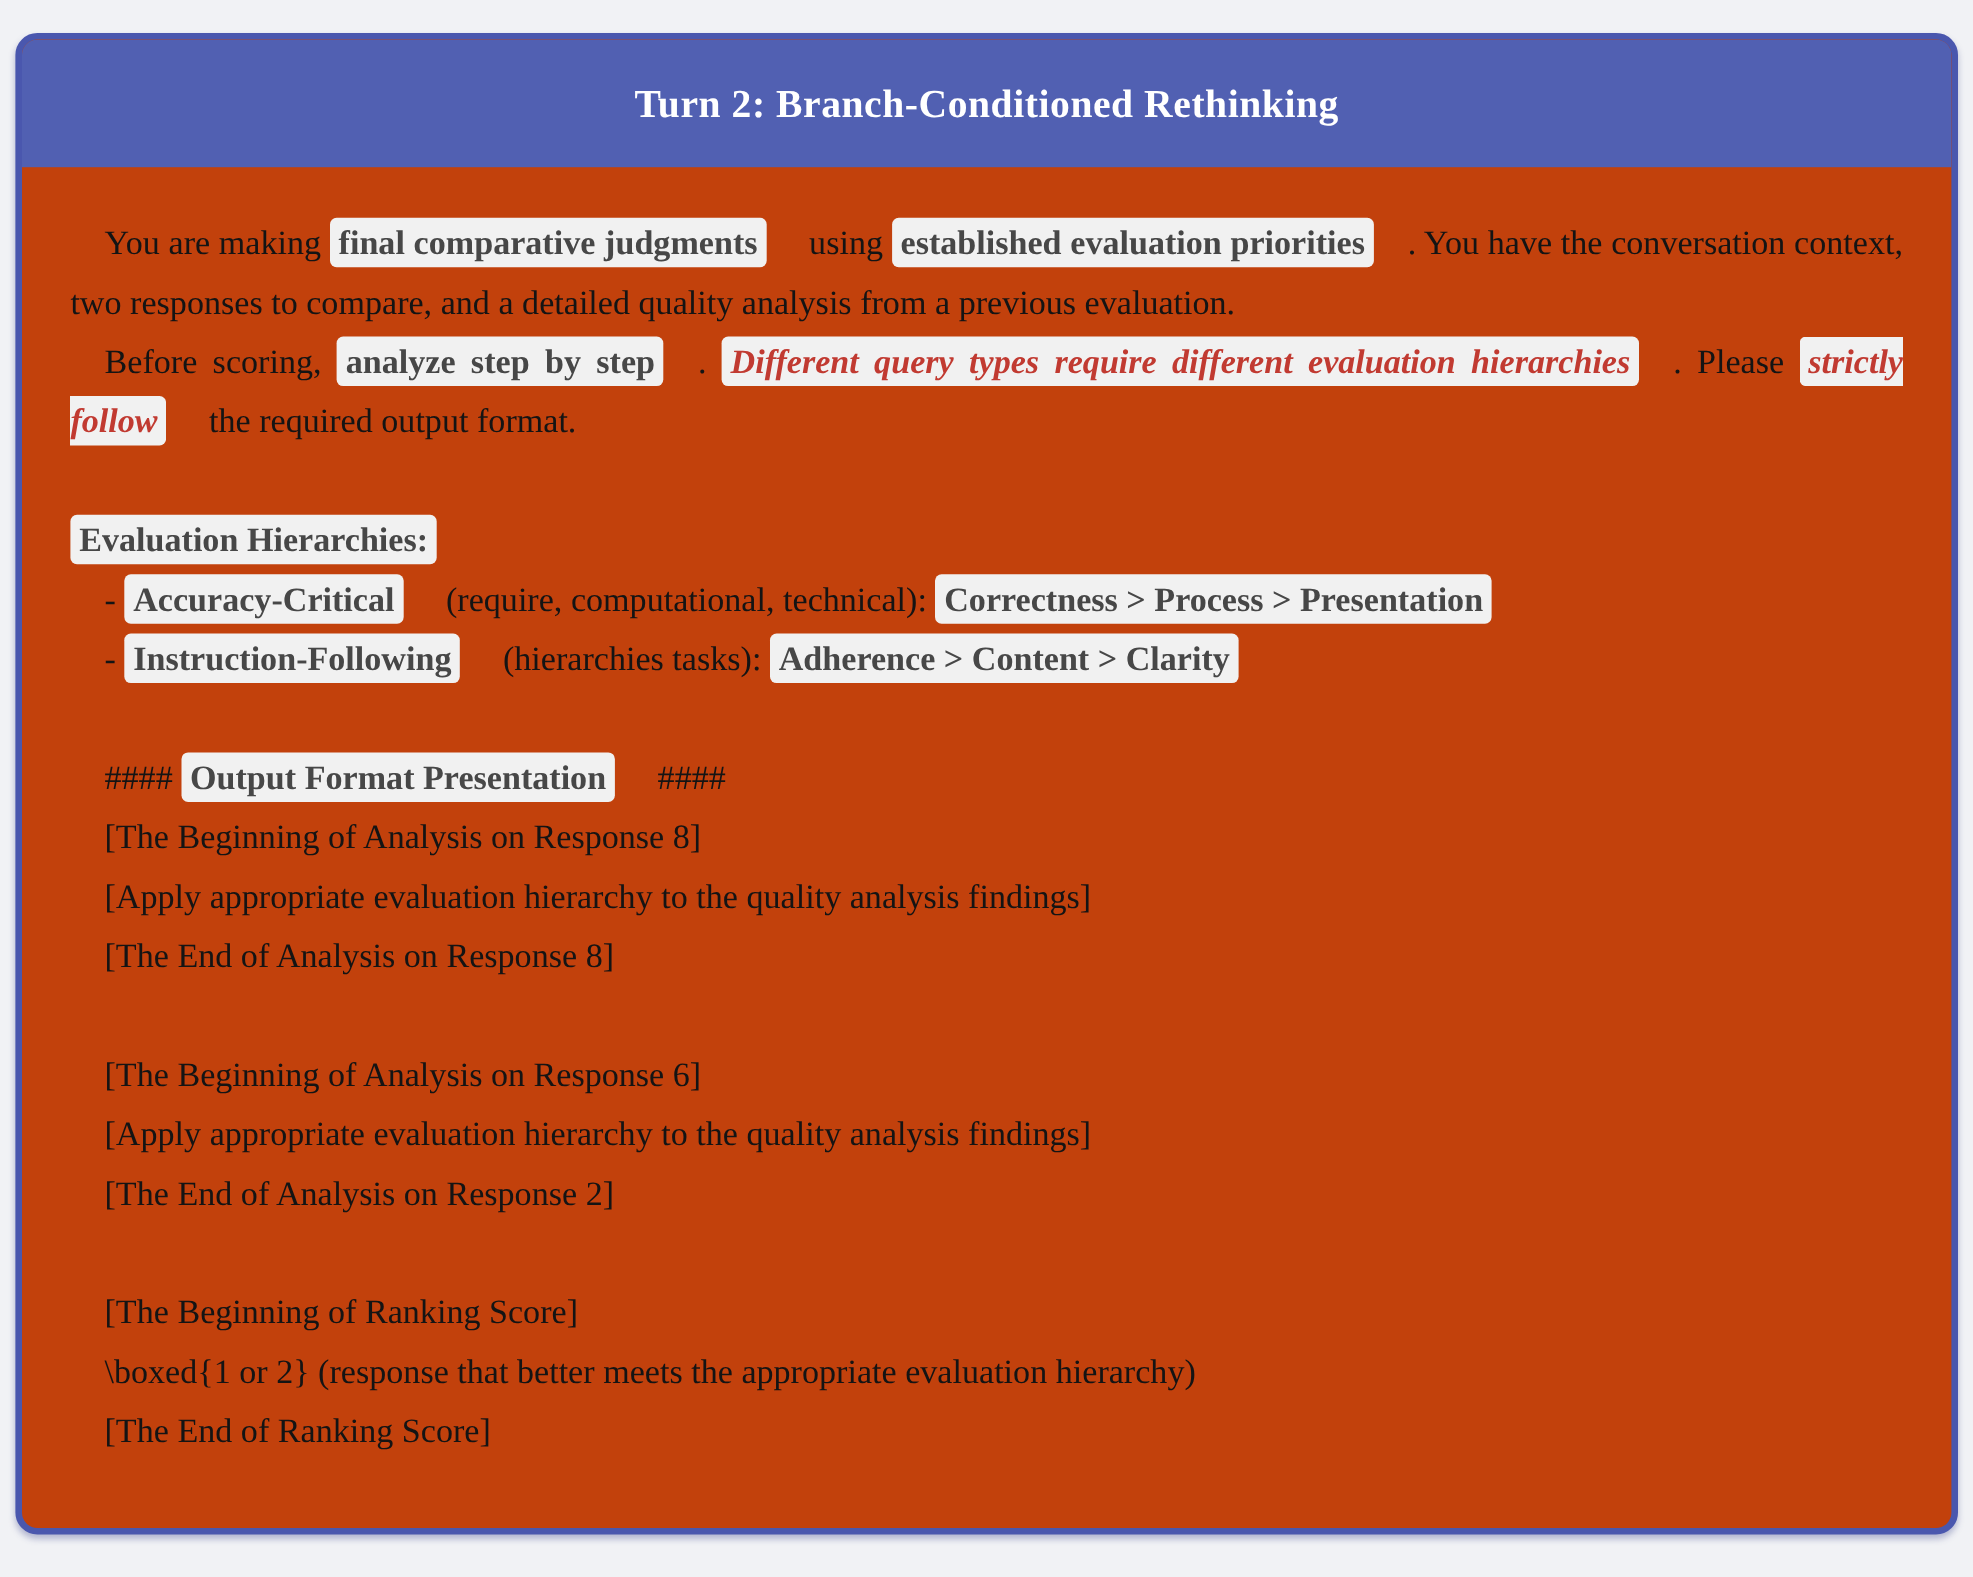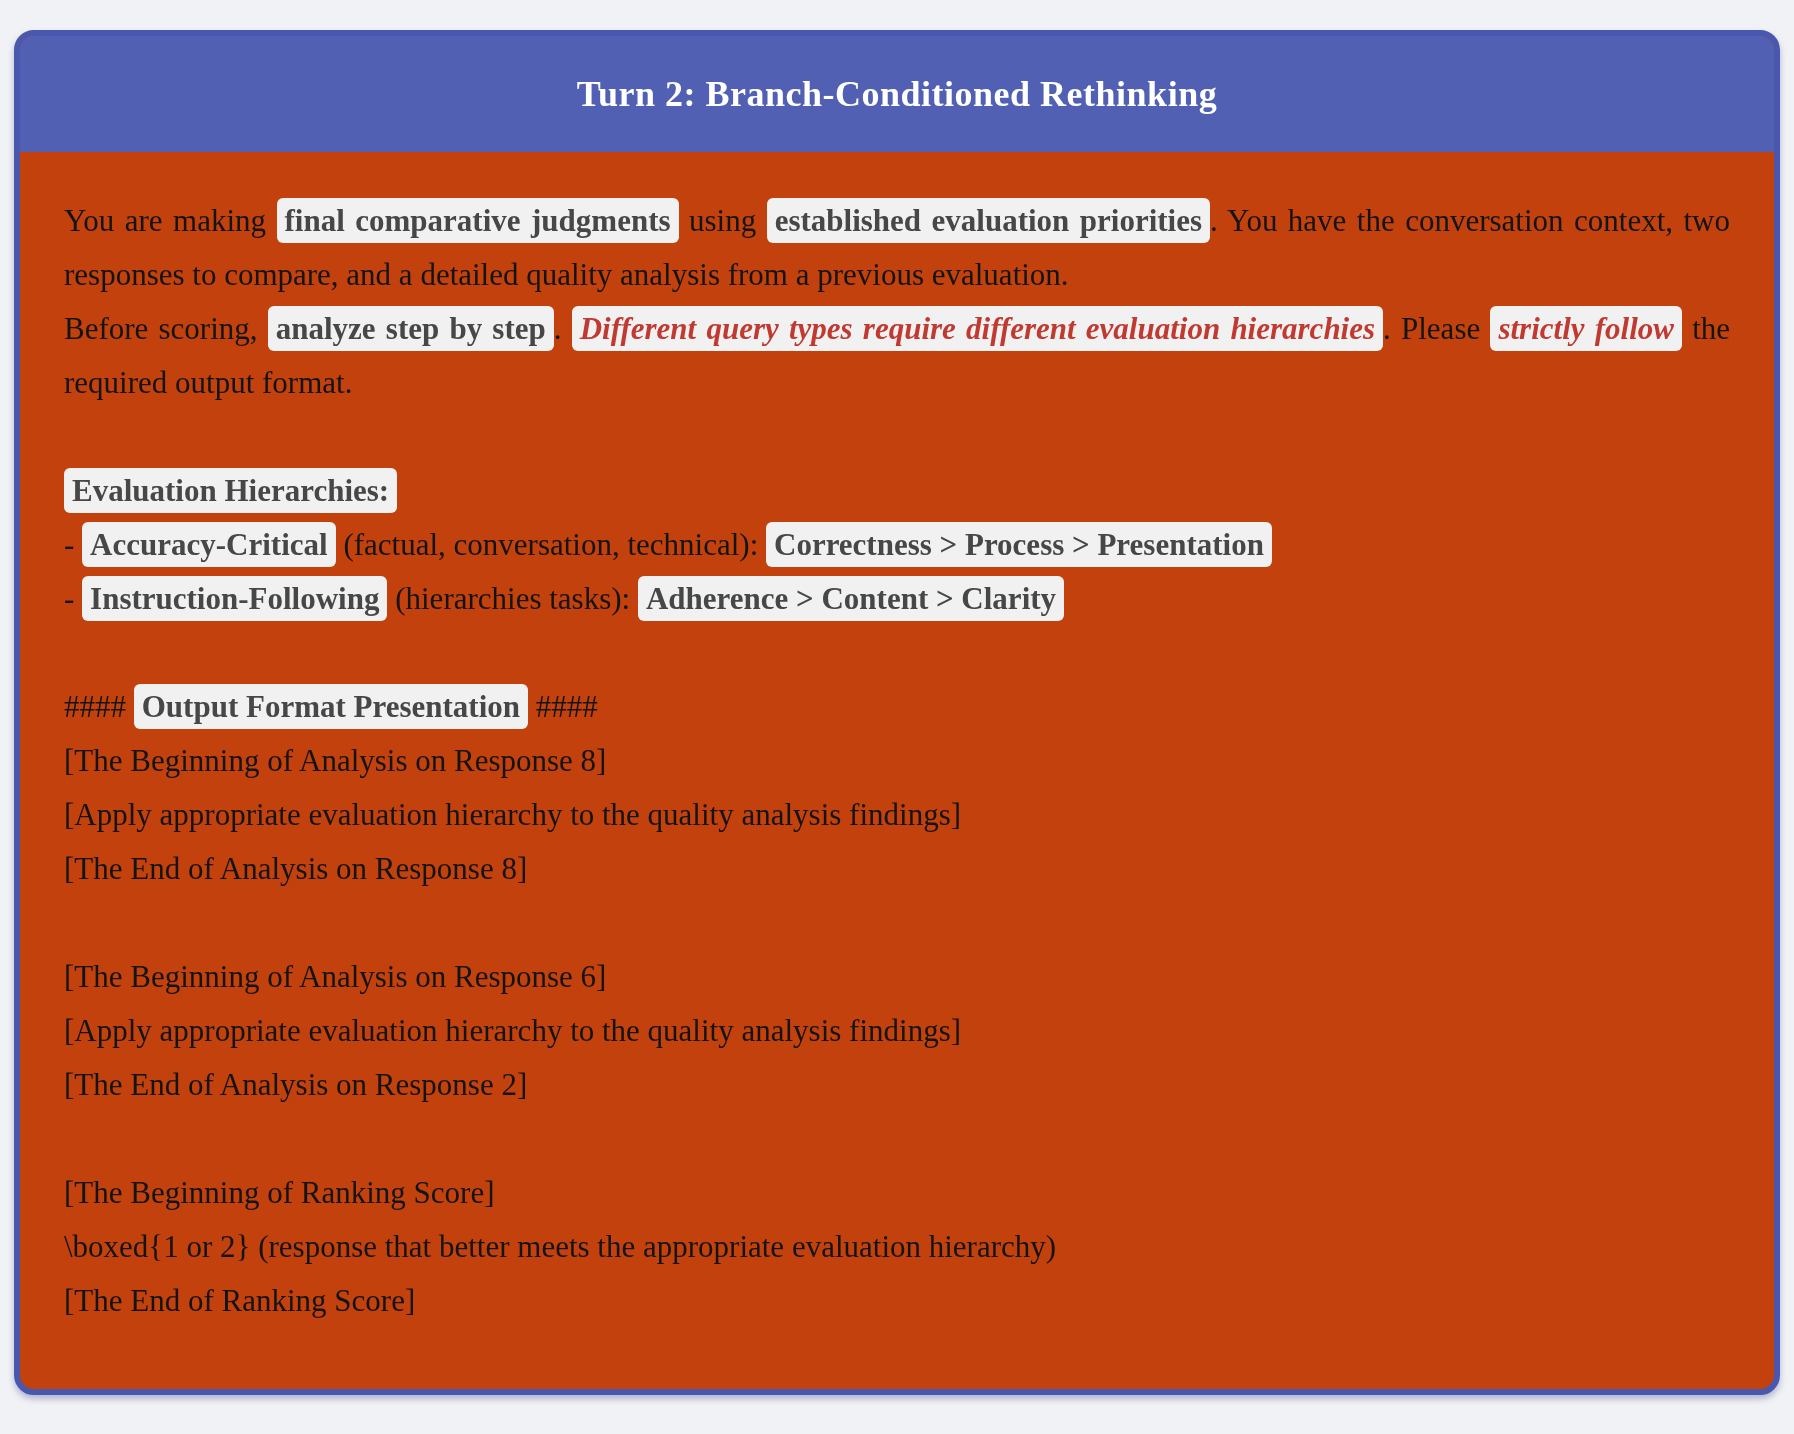--- a/index.html
+++ b/index.html
@@ -51,7 +51,7 @@
   .para { text-align: justify; }
   .spacer { height: 54px; }
 
-  .seg-plain { color: var(--body-text, #141414); }
+  .seg-plain { color: var(--body-text, #141414); margin-left: 31px; }
 
   .seg-chip {
     background: var(--chip-bg, #f1f1f1);

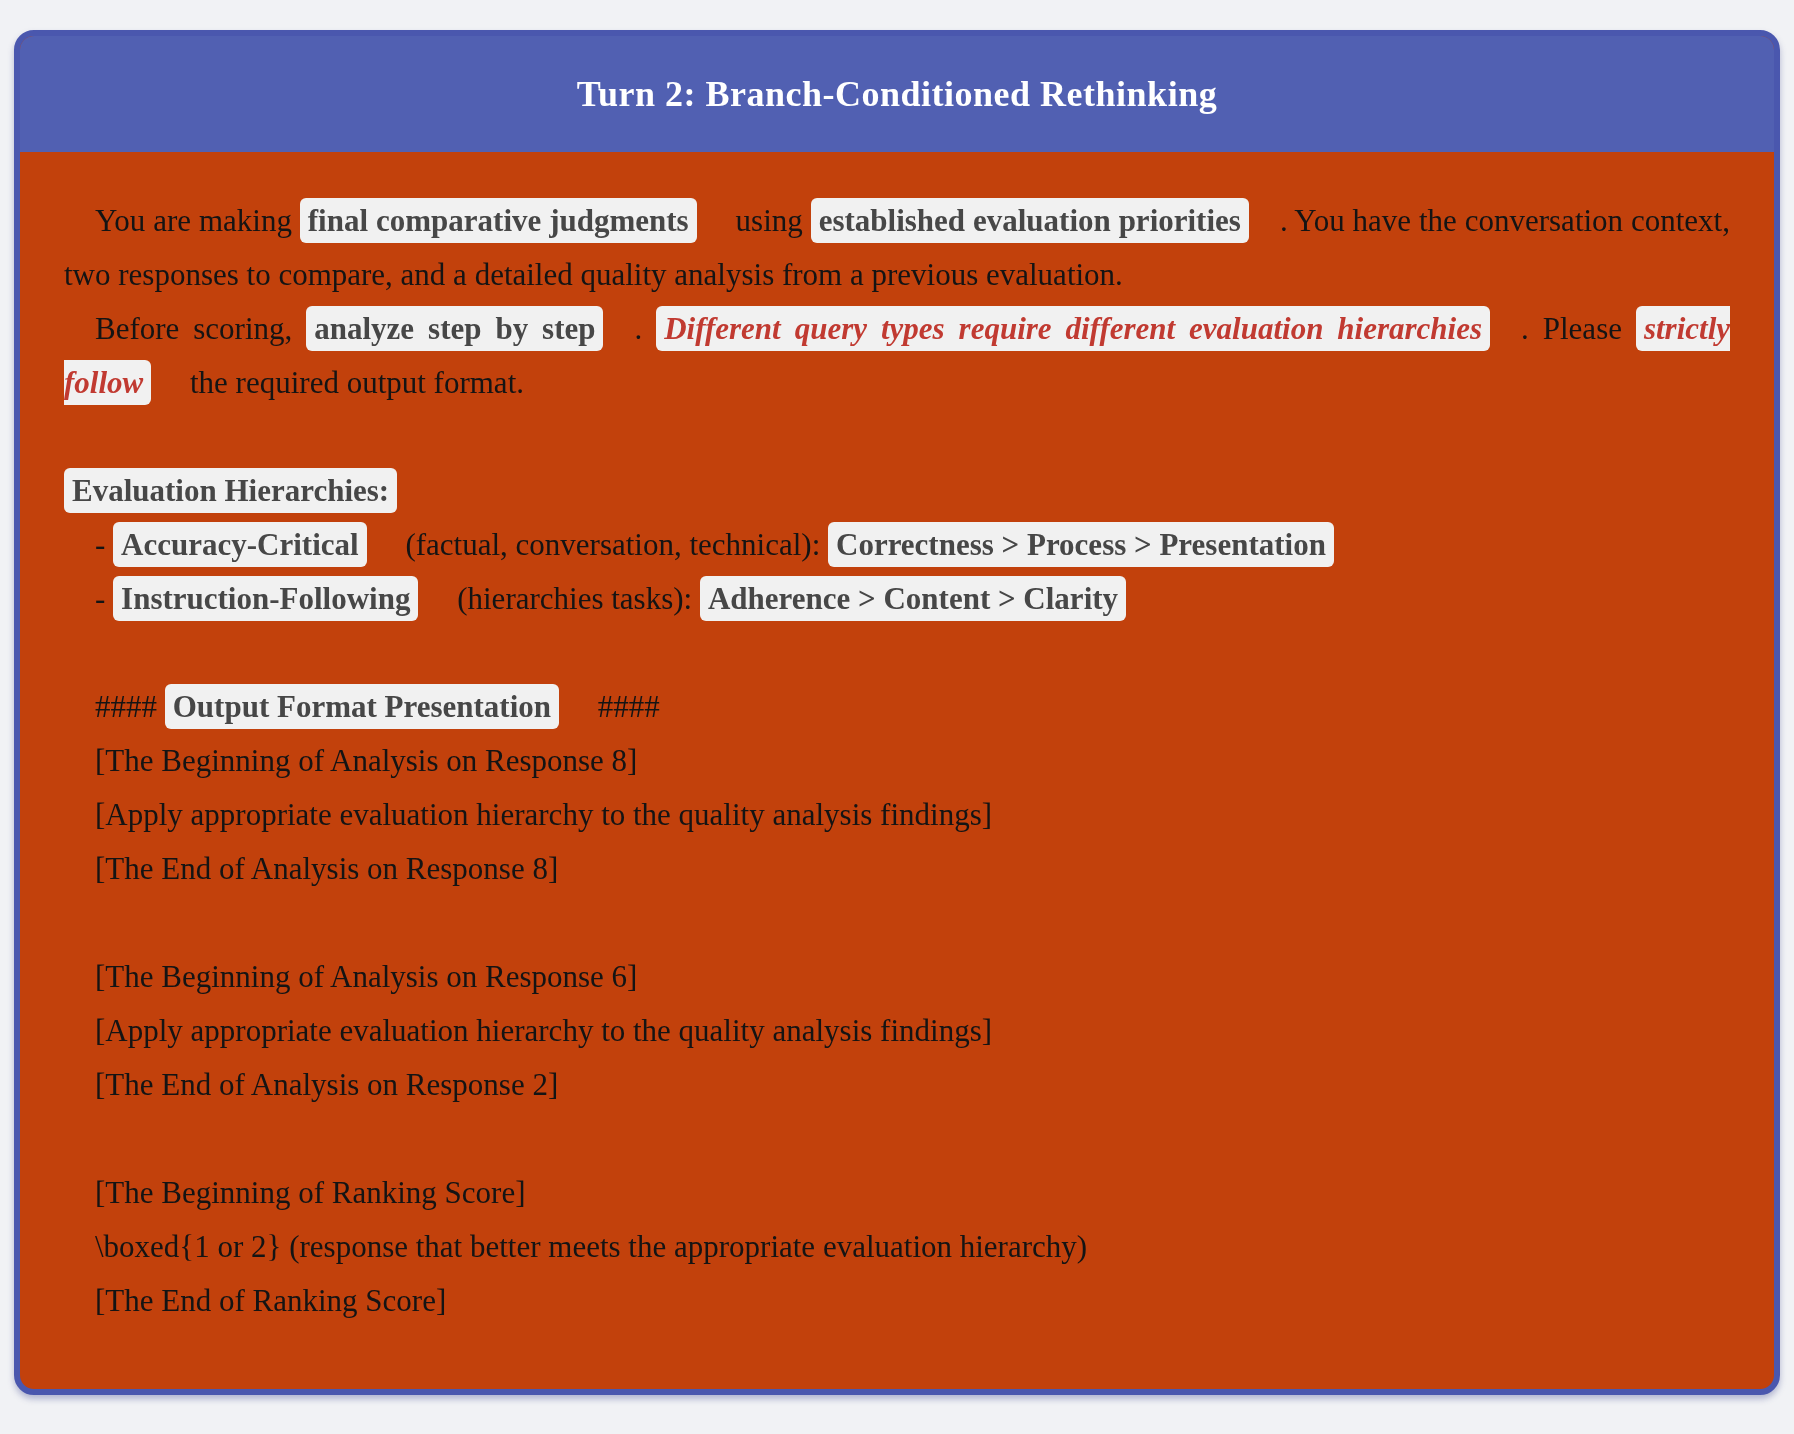--- a/index.html
+++ b/index.html
@@ -75,7 +75,7 @@
       <div class="para"><span class="seg-plain">Before scoring, </span><span class="seg-chip">analyze step by step</span><span class="seg-plain">. </span><span class="seg-chip seg-red">Different query types require different evaluation hierarchies</span><span class="seg-plain">. Please </span><span class="seg-chip seg-red">strictly follow</span><span class="seg-plain"> the required output format.</span></div>
       <div class="spacer"></div>
       <div class="para"><span class="seg-chip">Evaluation Hierarchies:</span></div>
-      <div class="para"><span class="seg-plain">- </span><span class="seg-chip">Accuracy-Critical</span><span class="seg-plain"> (factual, conversation, technical): </span><span class="seg-chip">Correctness &gt; Process &gt; Presentation</span></div>
+      <div class="para"><span class="seg-plain">- </span><span class="seg-chip">Accuracy-Critical</span><span class="seg-plain"> (require, computational, technical): </span><span class="seg-chip">Correctness &gt; Process &gt; Presentation</span></div>
       <div class="para"><span class="seg-plain">- </span><span class="seg-chip">Instruction-Following</span><span class="seg-plain"> (hierarchies tasks): </span><span class="seg-chip">Adherence &gt; Content &gt; Clarity</span></div>
       <div class="spacer"></div>
       <div class="para"><span class="seg-plain">#### </span><span class="seg-chip">Output Format Presentation</span><span class="seg-plain"> ####</span></div>

